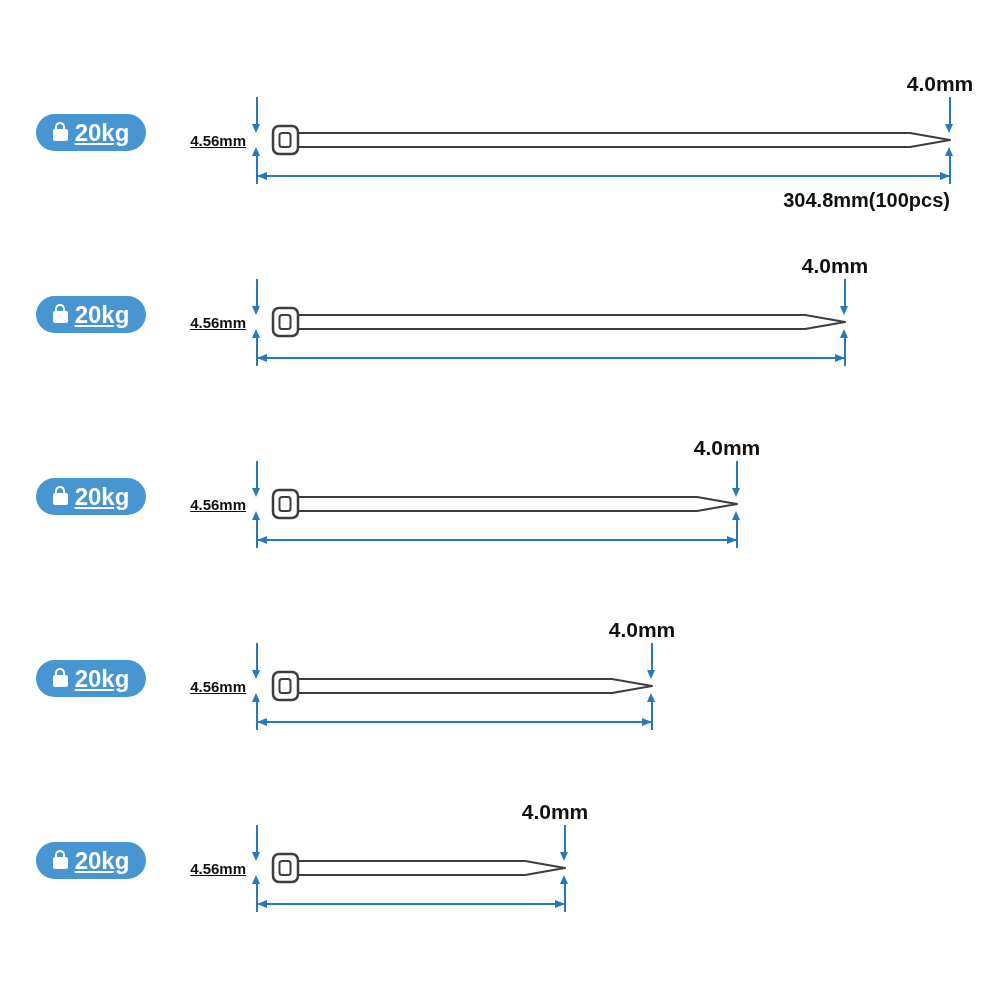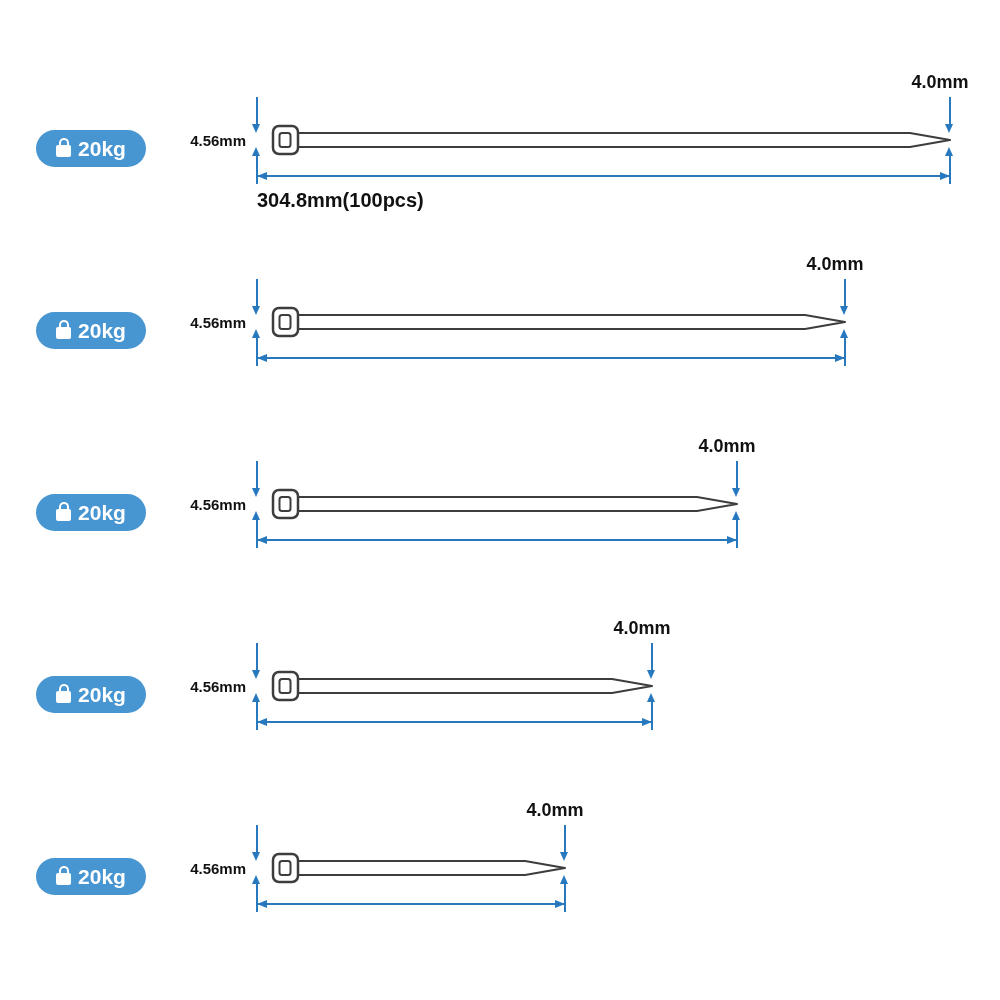--- a/index.html
+++ b/index.html
@@ -39,7 +39,7 @@
   .h-label  { position:absolute; left:168px; top:80px; width:78px; text-align:right;
               font-size:15px; font-weight:bold; }
   .tip-label{ position:absolute; left:calc(var(--tipx) - 60px); top:20px; width:100px;
-              text-align:center; font-size:18px; font-weight:bold; }
+              text-align:center; font-size:21px; font-weight:bold; }
   .len-label{ position:absolute; left:257px; top:137px; width:calc(var(--tipx) - 257px);
               text-align:left; font-size:20px; font-weight:bold; }
 

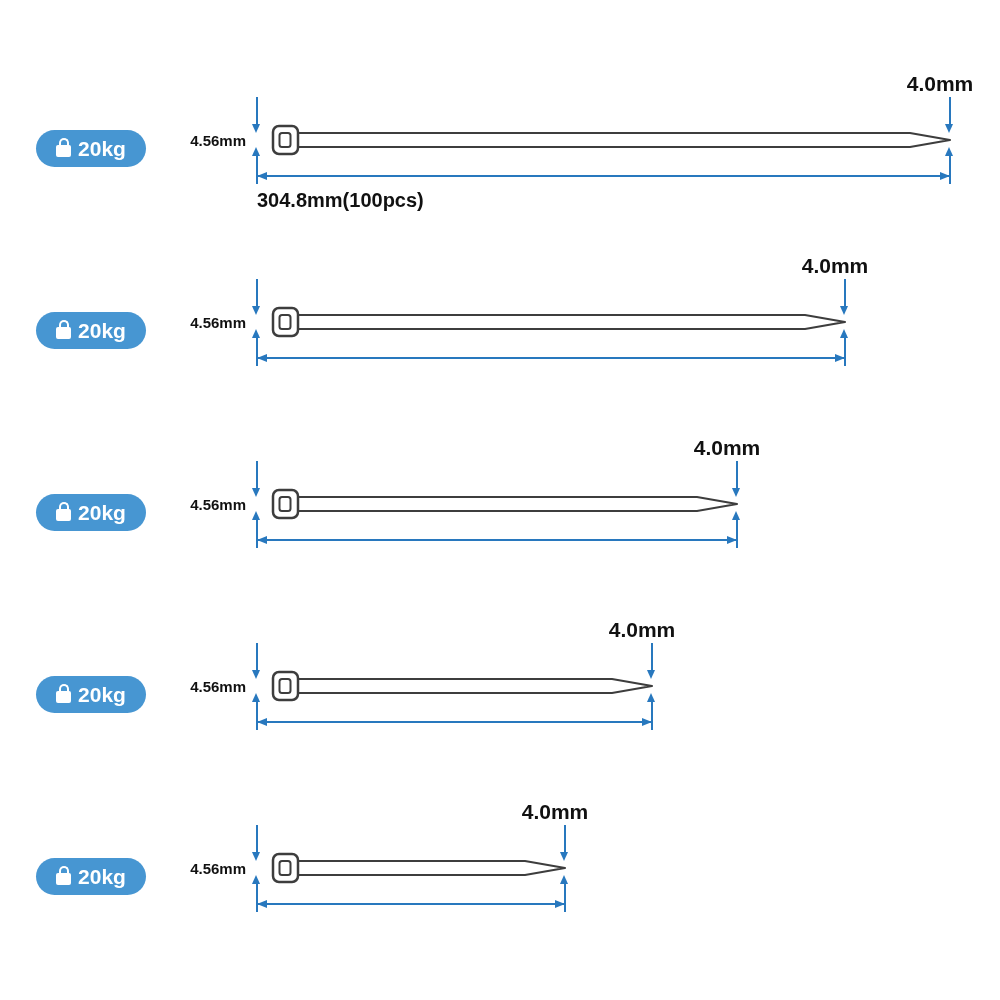--- a/index.html
+++ b/index.html
@@ -20,10 +20,10 @@
 
   
   .badge {
-    position:absolute; left:36px; top:78px; width:110px; height:37px;
+    position:absolute; left:36px; top:62px; width:110px; height:37px;
     background:#4796d2; border-radius:19px;
     display:flex; align-items:center; justify-content:center;
-    color:#fff; font-size:21px; font-weight:bold;
+    color:#fff; font-size:24px; font-weight:bold;text-decoration:underline;
   }
   .lock {
     position:relative; width:15px; height:12px; background:#fff; border-radius:2px;

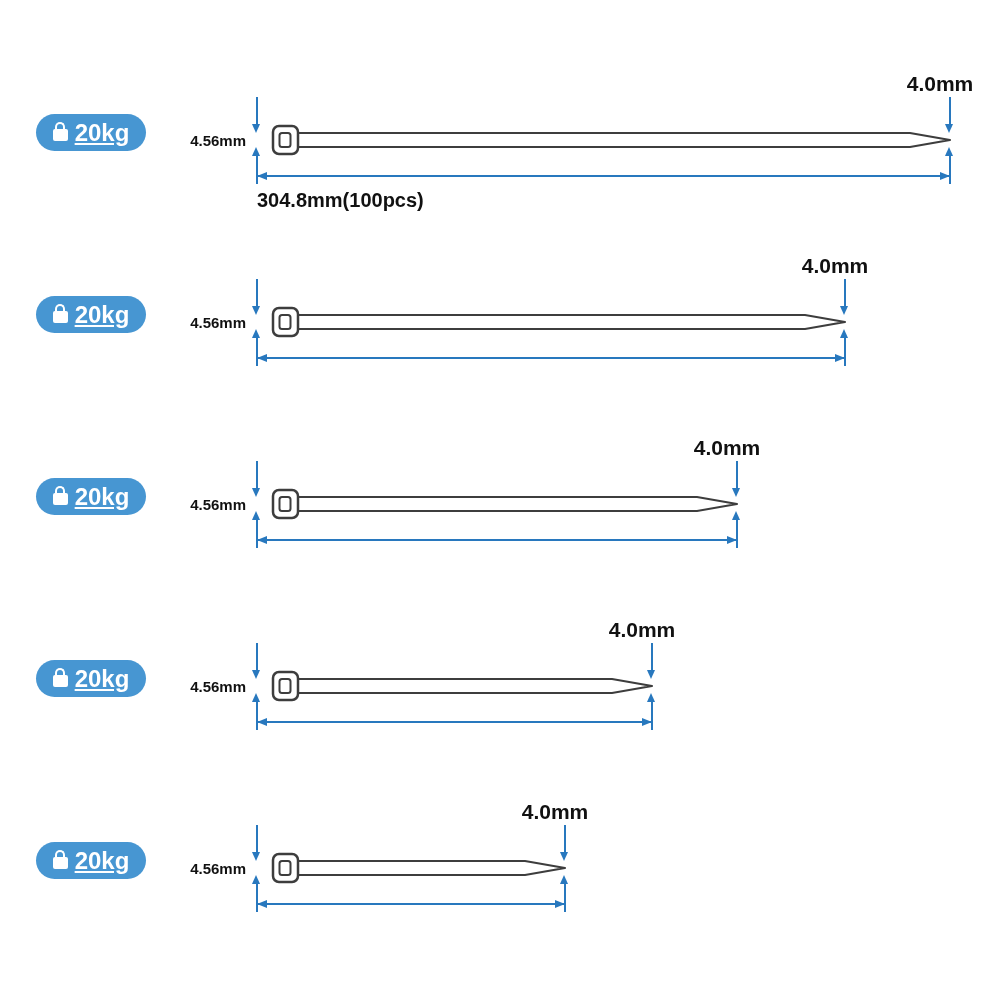--- a/index.html
+++ b/index.html
@@ -37,7 +37,7 @@
 
   
   .h-label  { position:absolute; left:168px; top:80px; width:78px; text-align:right;
-              font-size:15px; font-weight:bold; }
+              font-size:15px; font-weight:bold;text-decoration:underline; }
   .tip-label{ position:absolute; left:calc(var(--tipx) - 60px); top:20px; width:100px;
               text-align:center; font-size:21px; font-weight:bold; }
   .len-label{ position:absolute; left:257px; top:137px; width:calc(var(--tipx) - 257px);

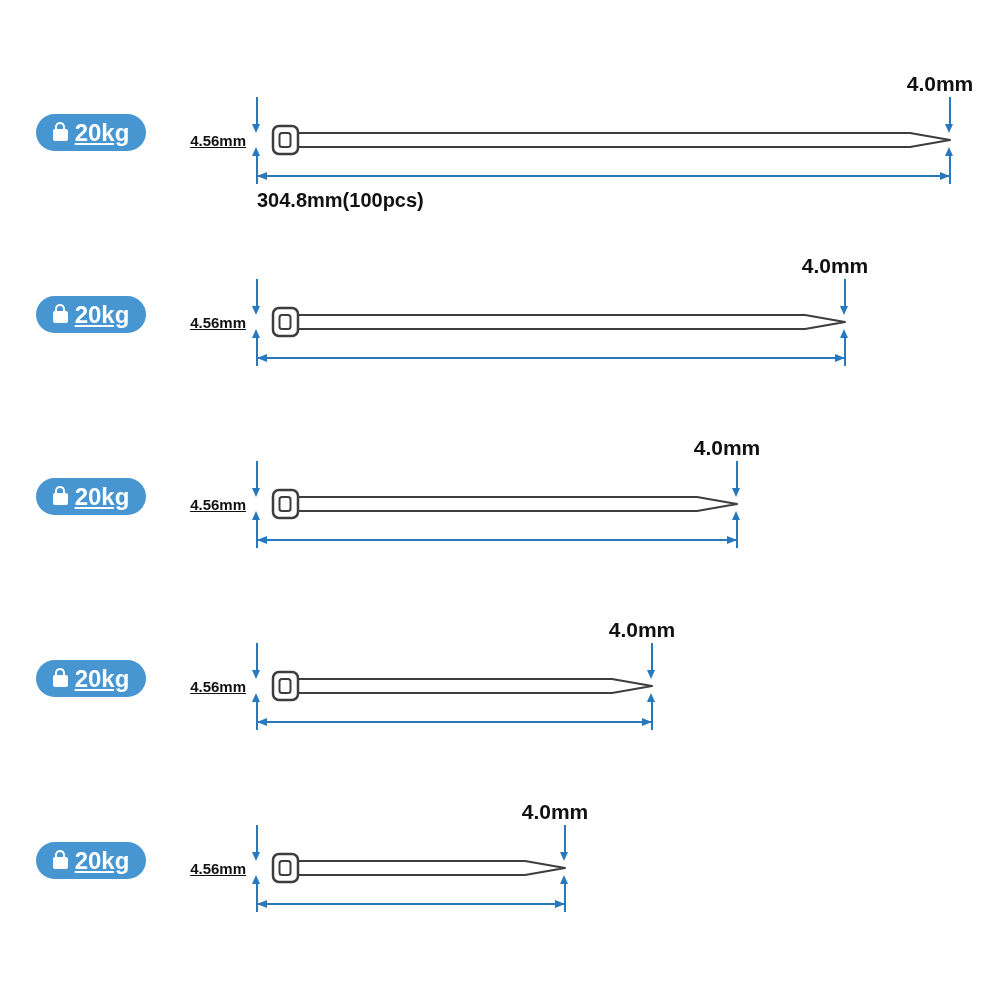--- a/index.html
+++ b/index.html
@@ -41,7 +41,7 @@
   .tip-label{ position:absolute; left:calc(var(--tipx) - 60px); top:20px; width:100px;
               text-align:center; font-size:21px; font-weight:bold; }
   .len-label{ position:absolute; left:257px; top:137px; width:calc(var(--tipx) - 257px);
-              text-align:left; font-size:20px; font-weight:bold; }
+              text-align:right; font-size:20px; font-weight:bold; }
 
   
   .vline { position:absolute; width:2px; background:#2878be; }

